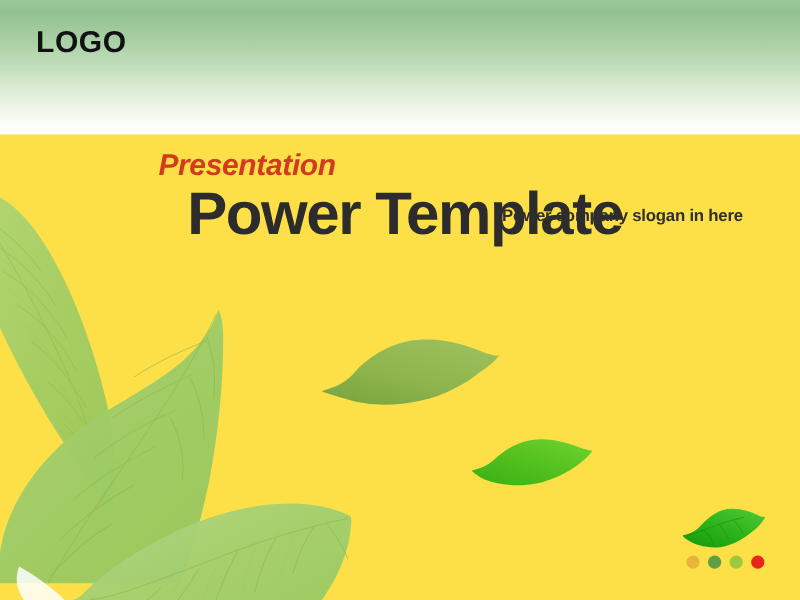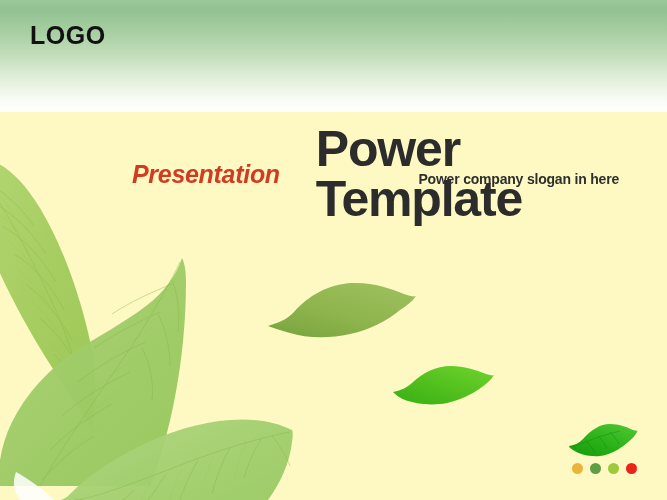--- a/index.html
+++ b/index.html
@@ -12,7 +12,7 @@
     width: 667px;
     height: 500px;
     overflow: hidden;
-    background: #fef9c3;
+    background: #fde047;
     font-family: "Liberation Sans", sans-serif;
   }
 

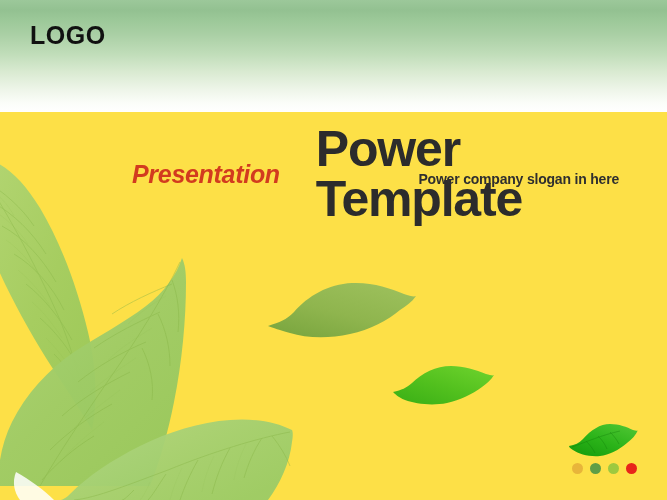--- a/index.html
+++ b/index.html
@@ -52,7 +52,8 @@
     left: 132px;
     top: 124px;
     display: flex;
-    align-items: center;
+    align-items: flex-start;
+    flex-direction: column;
   }
   .title-pre {
     font-size: 25px;

